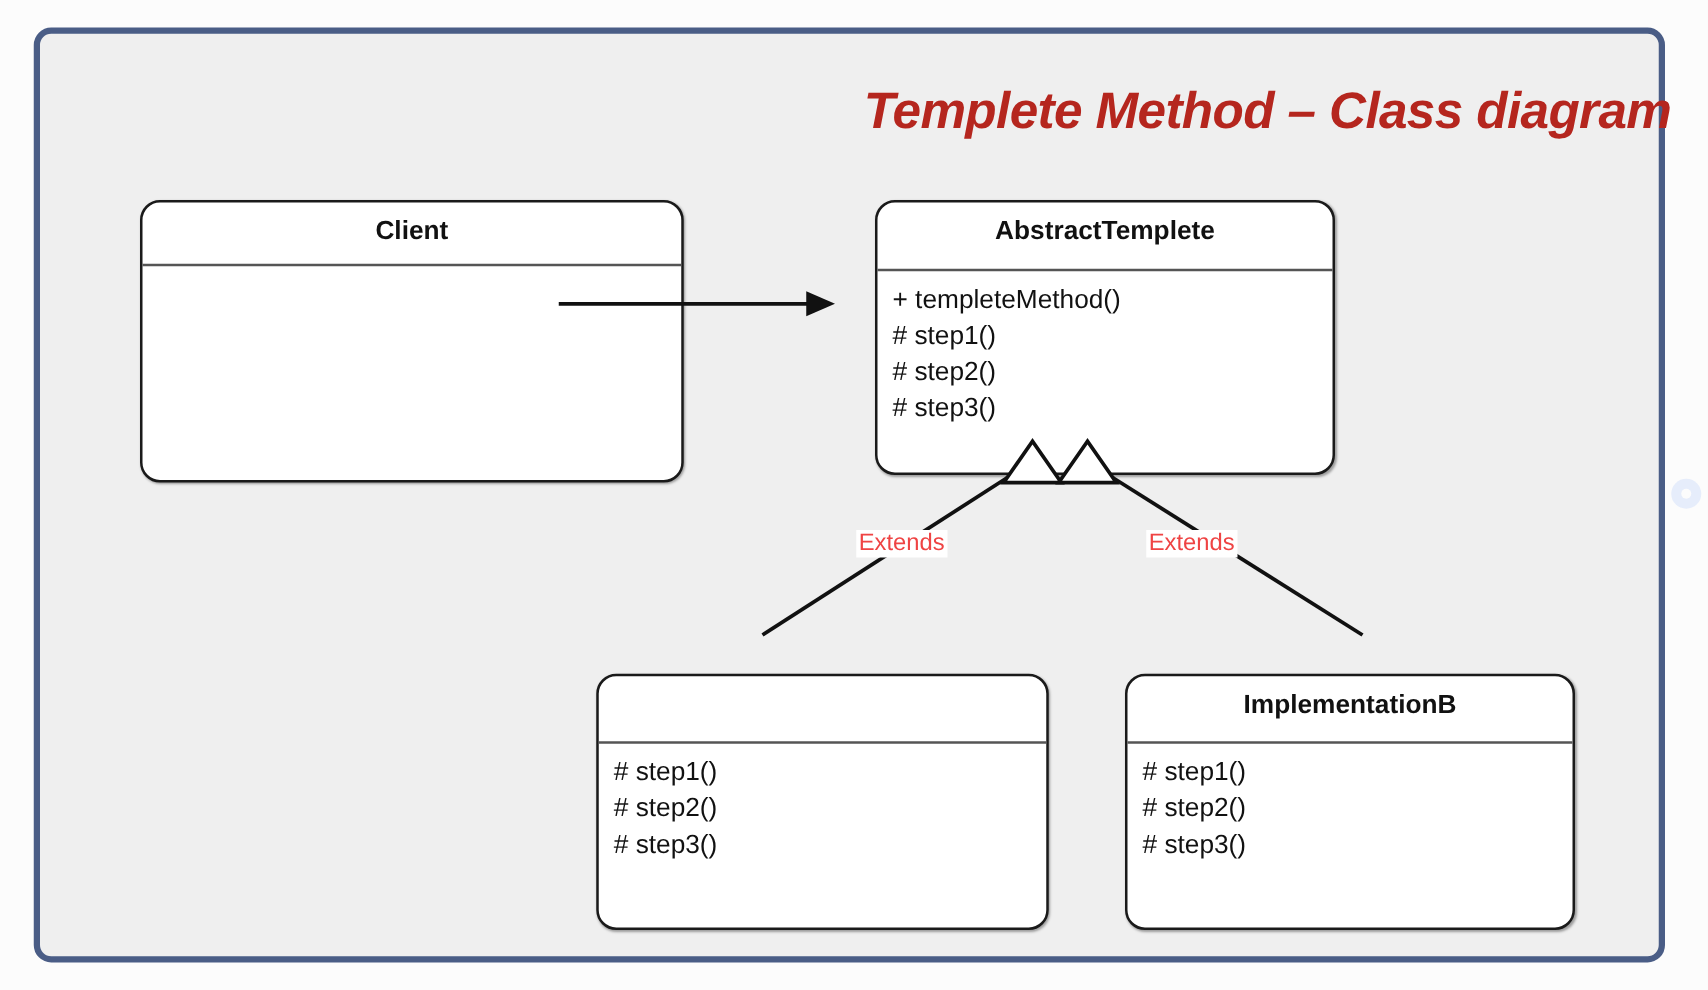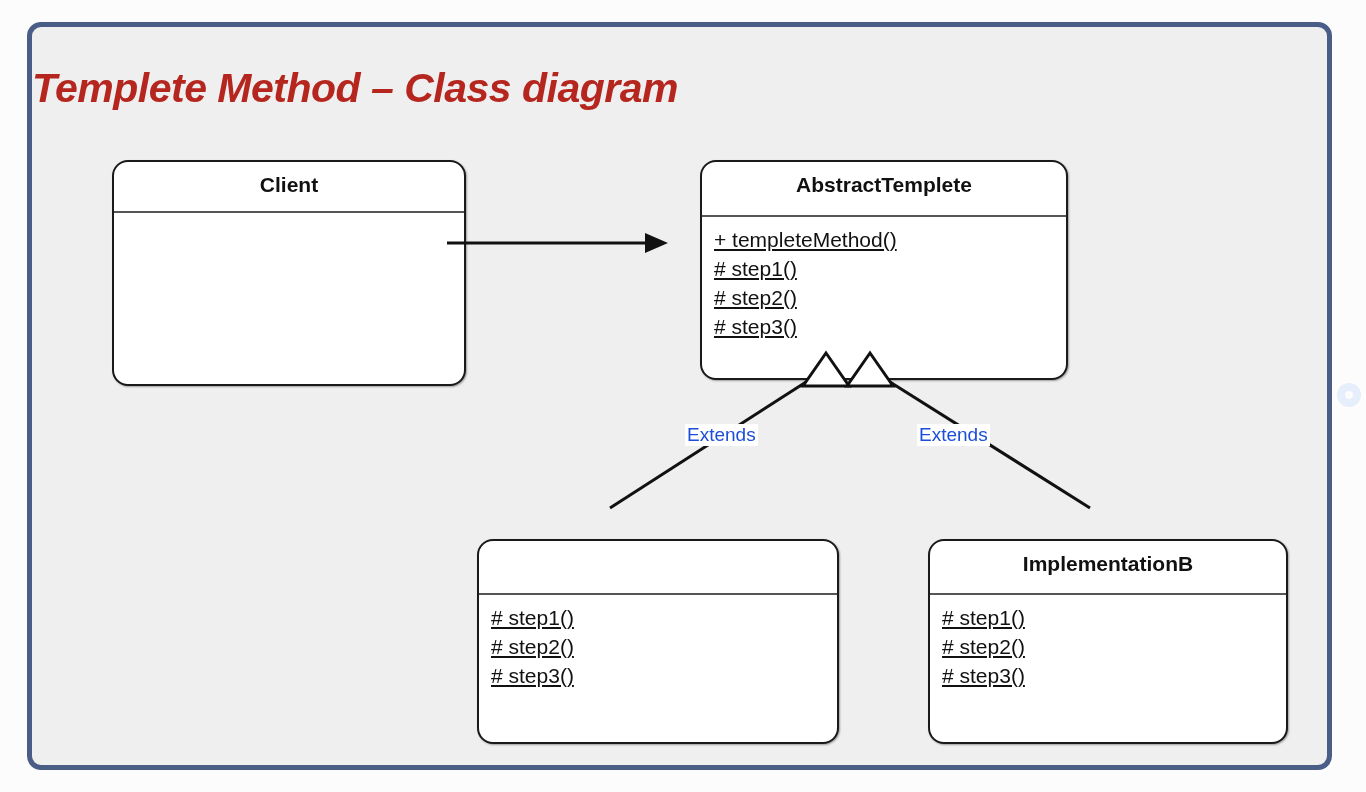--- a/index.html
+++ b/index.html
@@ -36,7 +36,7 @@
     left: 0;
     top: 38px;
     width: 1305px;
-    text-align: left;
+    text-align: right;
     font-size: 41px;
     font-weight: bold;
     font-style: italic;

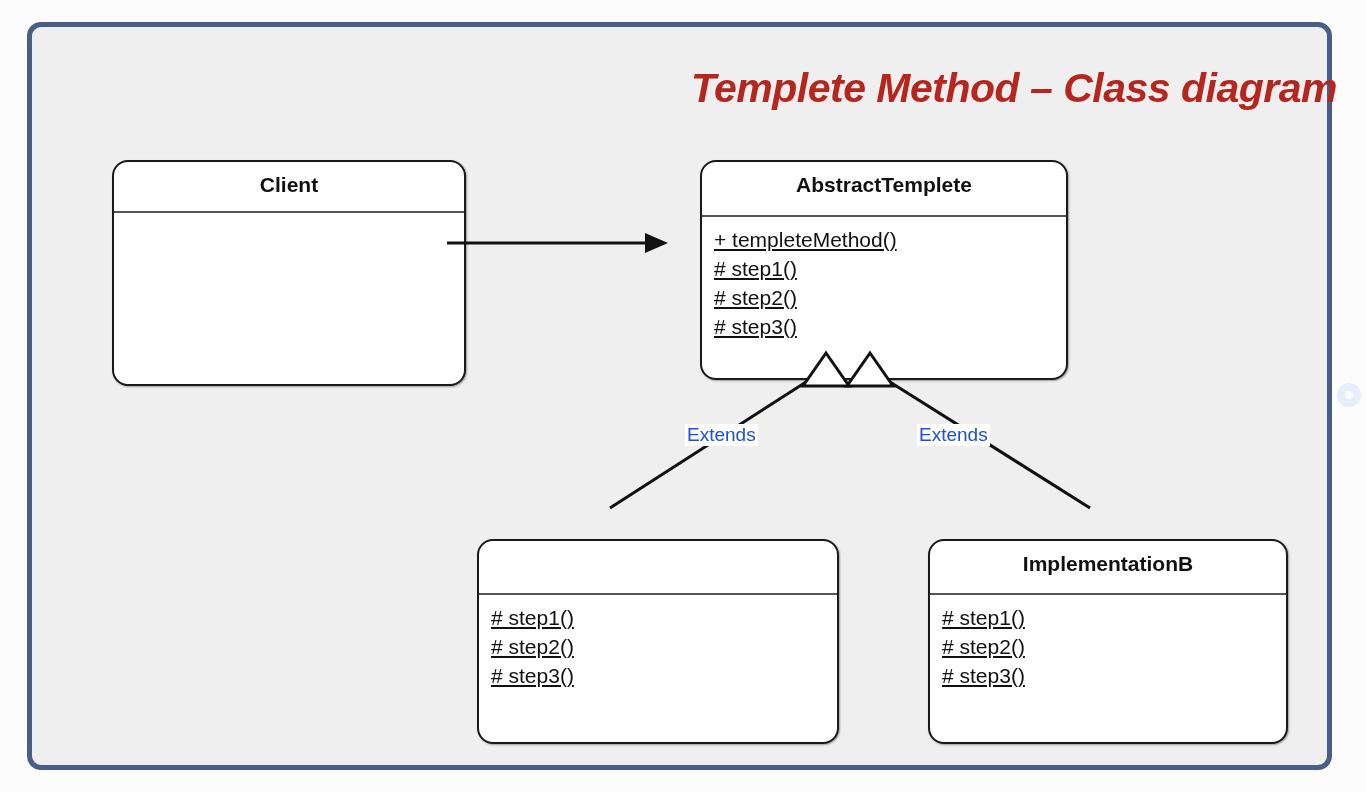--- a/index.html
+++ b/index.html
@@ -78,7 +78,7 @@
   .uml-members div { white-space: nowrap; text-decoration: underline; }
 
   
-  #box-client      { left: 80px;  top: 133px; width: 354px; height: 226px; }
+  #box-client      { left: 80px;  top: 133px; width: 435px; height: 226px; }
   #box-client .uml-title    { margin-top: 11px; }
   #box-client .uml-divider  { top: 49px; }
 

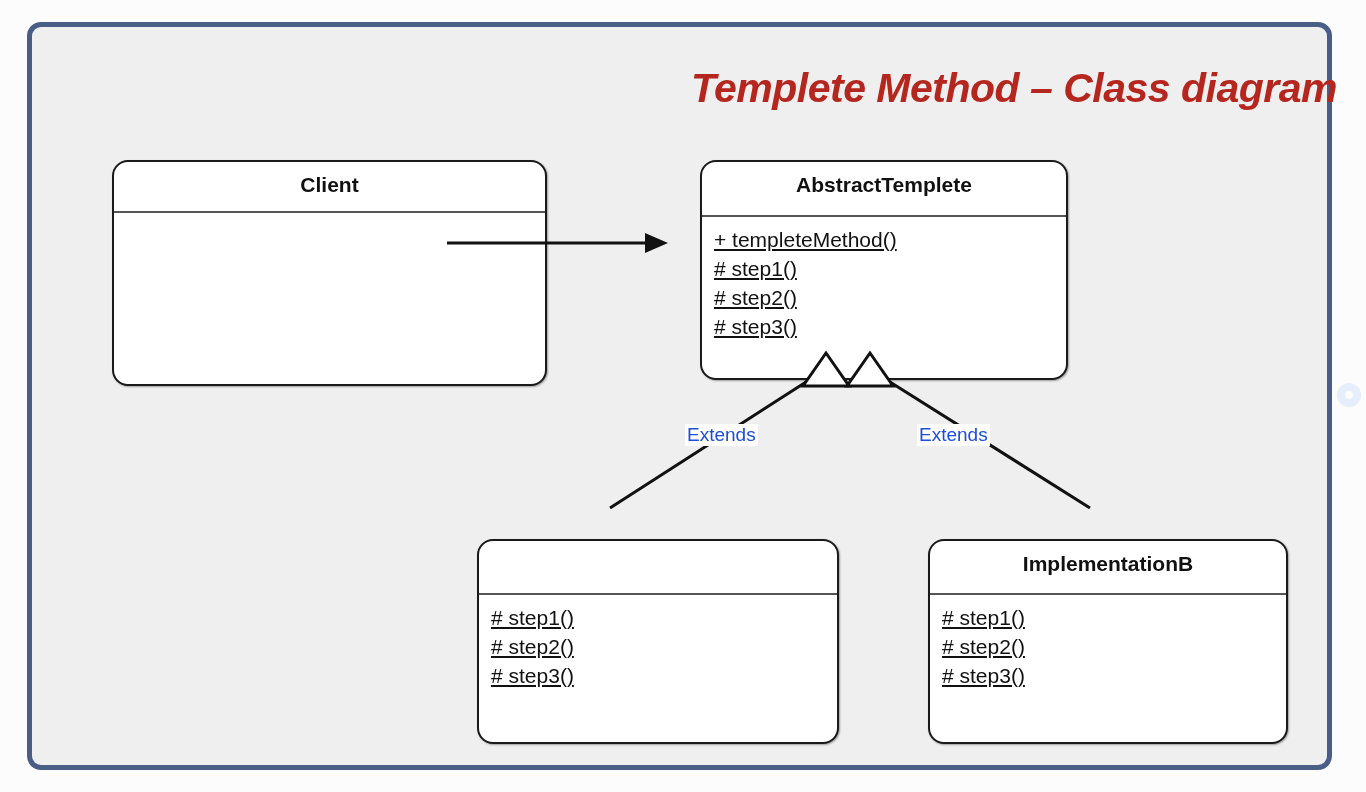--- a/index.html
+++ b/index.html
@@ -75,7 +75,7 @@
     line-height: 29px;
     white-space: nowrap;
   }
-  .uml-members div { white-space: nowrap; text-decoration: underline; }
+  .uml-members div { white-space: nowrap; }
 
   
   #box-client      { left: 80px;  top: 133px; width: 435px; height: 226px; }

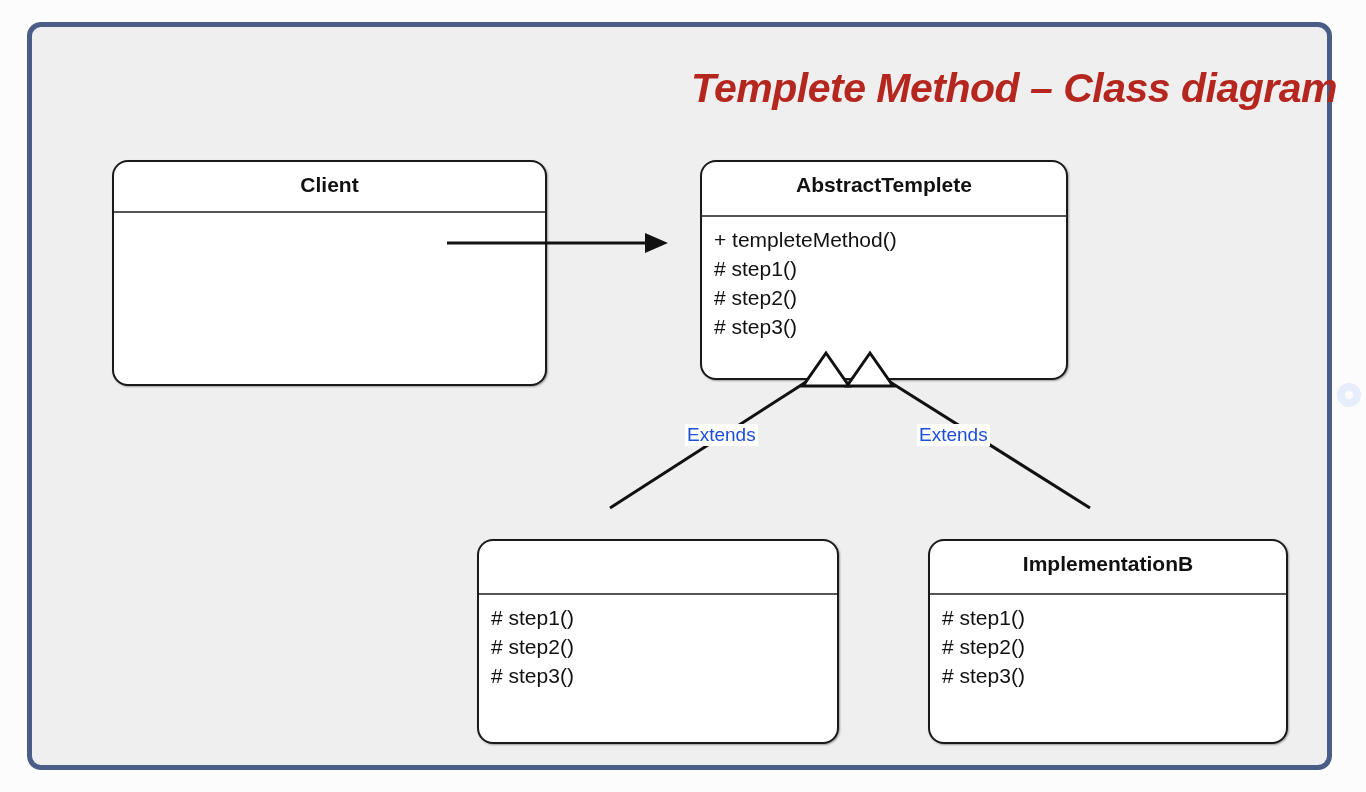--- a/index.html
+++ b/index.html
@@ -107,7 +107,7 @@
     position: absolute;
     background: #ffffff;
     font-size: 19px;
-    color: #1d4ed8;
+    color: #ef4444;
     padding: 0 2px;
     white-space: nowrap;
   }

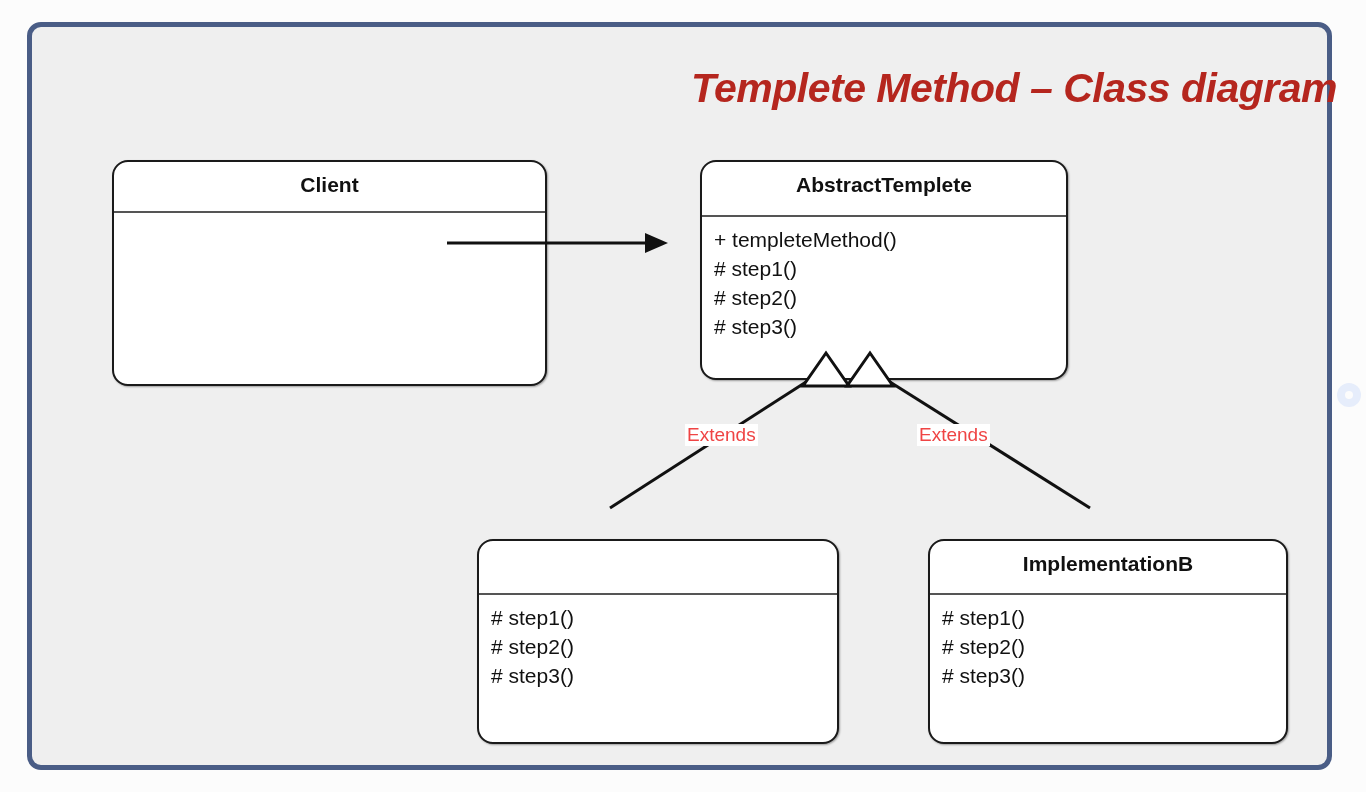--- a/index.html
+++ b/index.html
@@ -92,7 +92,7 @@
   #box-impl-a .uml-divider { top: 52px; }
   #box-impl-a .uml-members { top: 62px; }
 
-  #box-impl-b      { left: 896px; top: 512px; width: 360px; height: 205px; }
+  #box-impl-b      { left: 868px; top: 512px; width: 360px; height: 205px; }
   #box-impl-b .uml-title   { margin-top: 11px; }
   #box-impl-b .uml-divider { top: 52px; }
   #box-impl-b .uml-members { top: 62px; }

